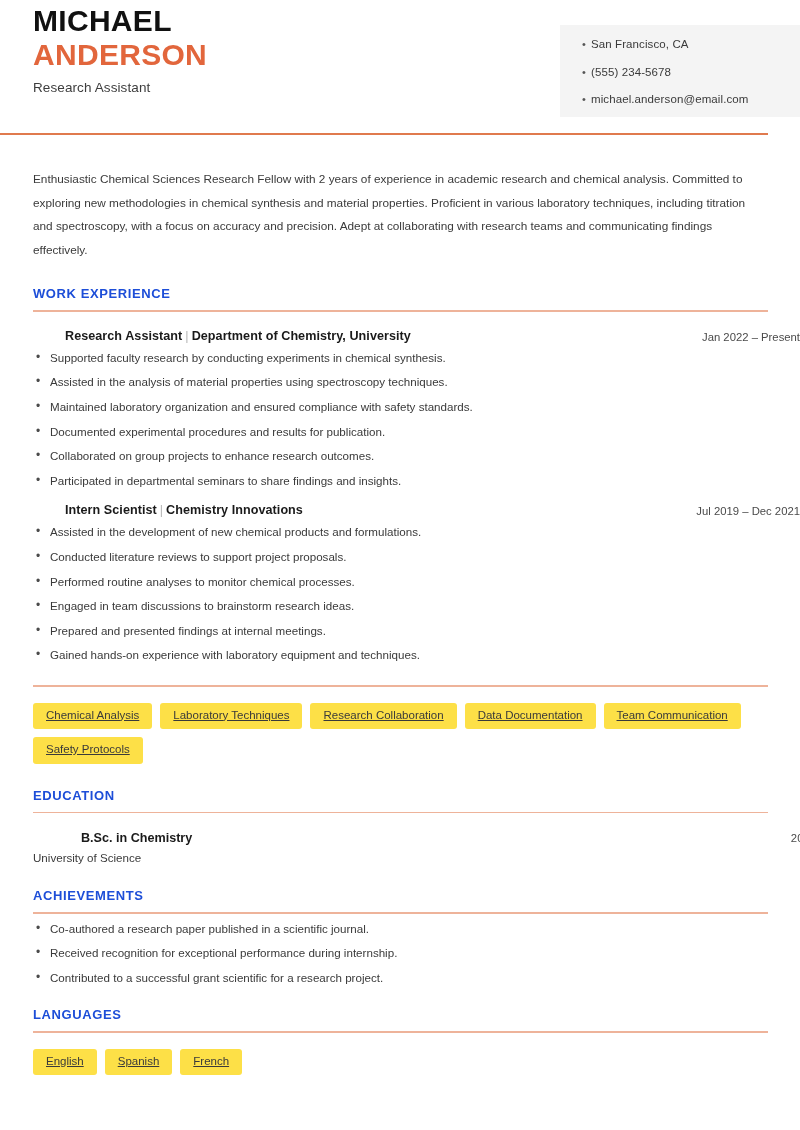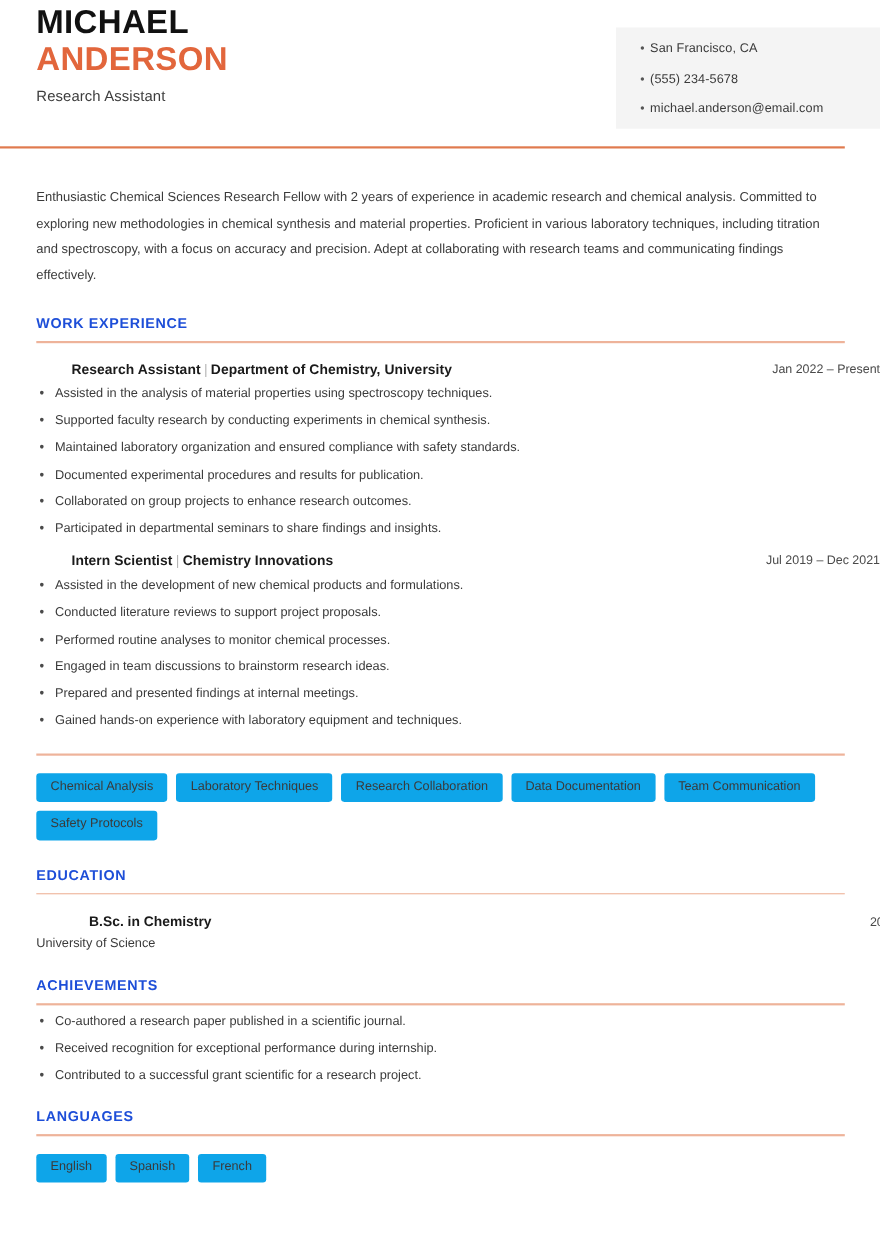--- a/index.html
+++ b/index.html
@@ -123,7 +123,7 @@
   .entry-head {
     display: flex;
     justify-content: space-between;
-    align-items: center;
+    align-items: flex-end;
     width: 735px;
     padding-left: 32px;
   }

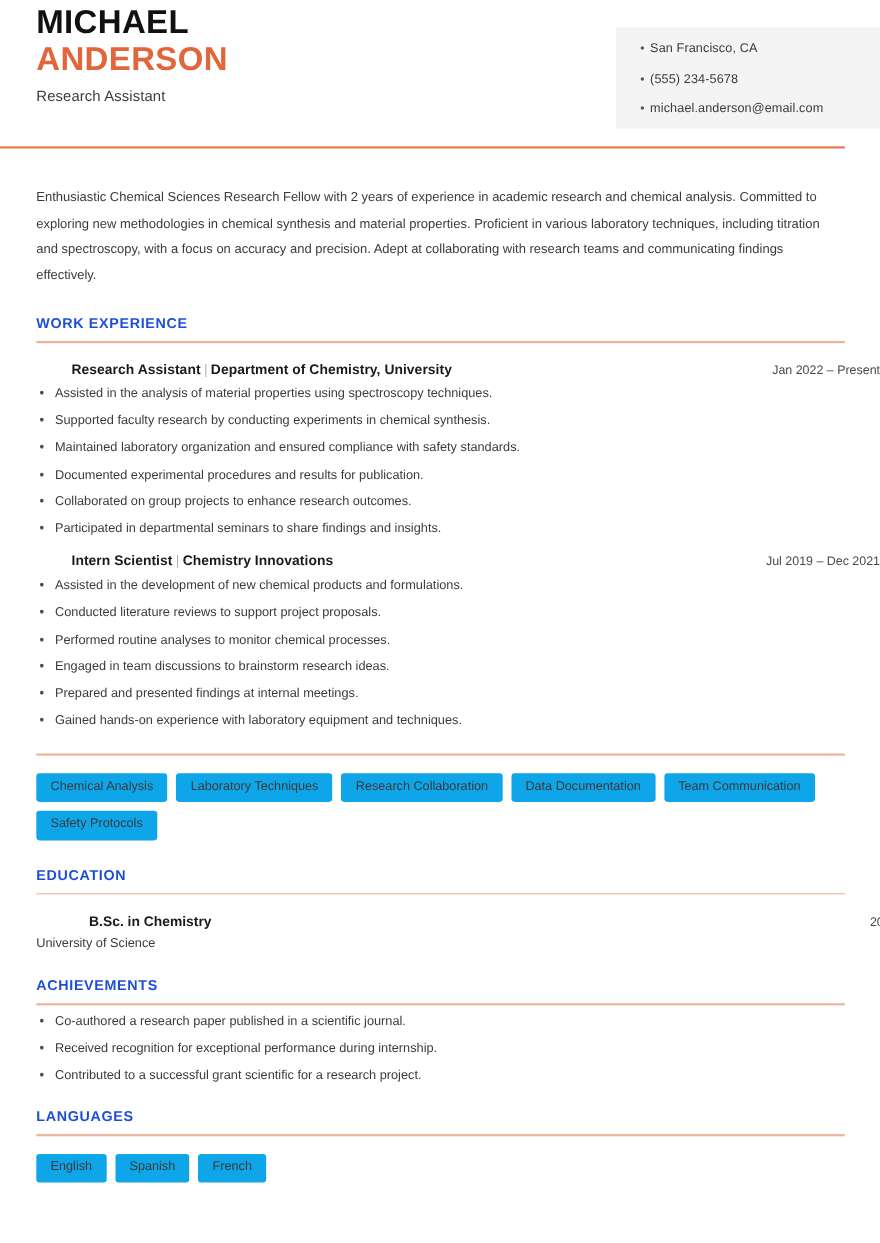--- a/index.html
+++ b/index.html
@@ -257,8 +257,8 @@
           <div class="entry-date">Jan 2022 – Present</div>
         </div>
         <ul class="bullets">
+          <li>Supported faculty research by conducting experiments in chemical synthesis.</li>
           <li>Assisted in the analysis of material properties using spectroscopy techniques.</li>
-          <li>Supported faculty research by conducting experiments in chemical synthesis.</li>
           <li>Maintained laboratory organization and ensured compliance with safety standards.</li>
           <li>Documented experimental procedures and results for publication.</li>
           <li>Collaborated on group projects to enhance research outcomes.</li>

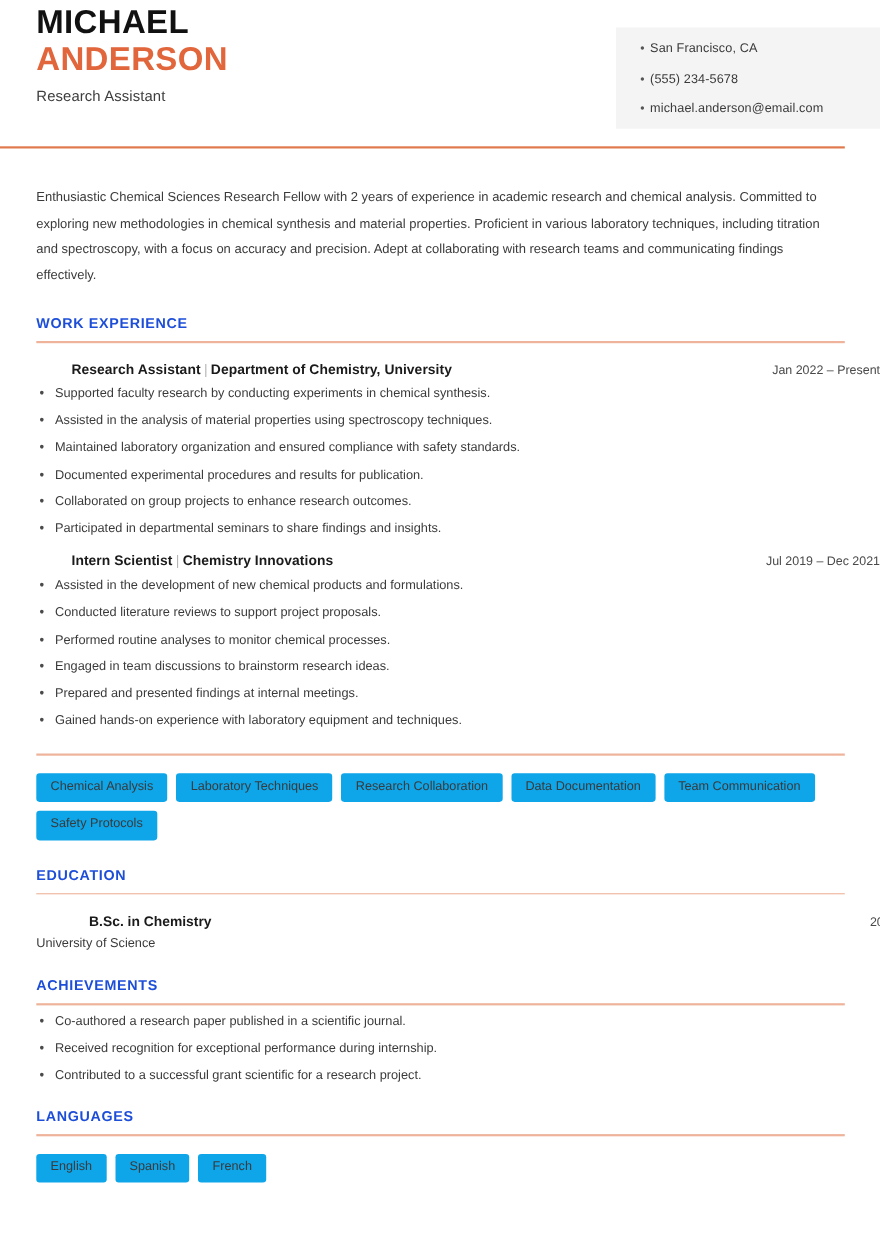--- a/index.html
+++ b/index.html
@@ -175,13 +175,14 @@
     width: 740px;
   }
   .chip {
-    background: #0ea5e9;
+    background: #fde047;
     border-radius: 3px;
     padding: 7px 13px 8px 13px;
     font-size: 11.5px;
     color: #3a3a3a;
     line-height: 1;
     white-space: nowrap;
+    text-decoration: underline;
   }
 
   

